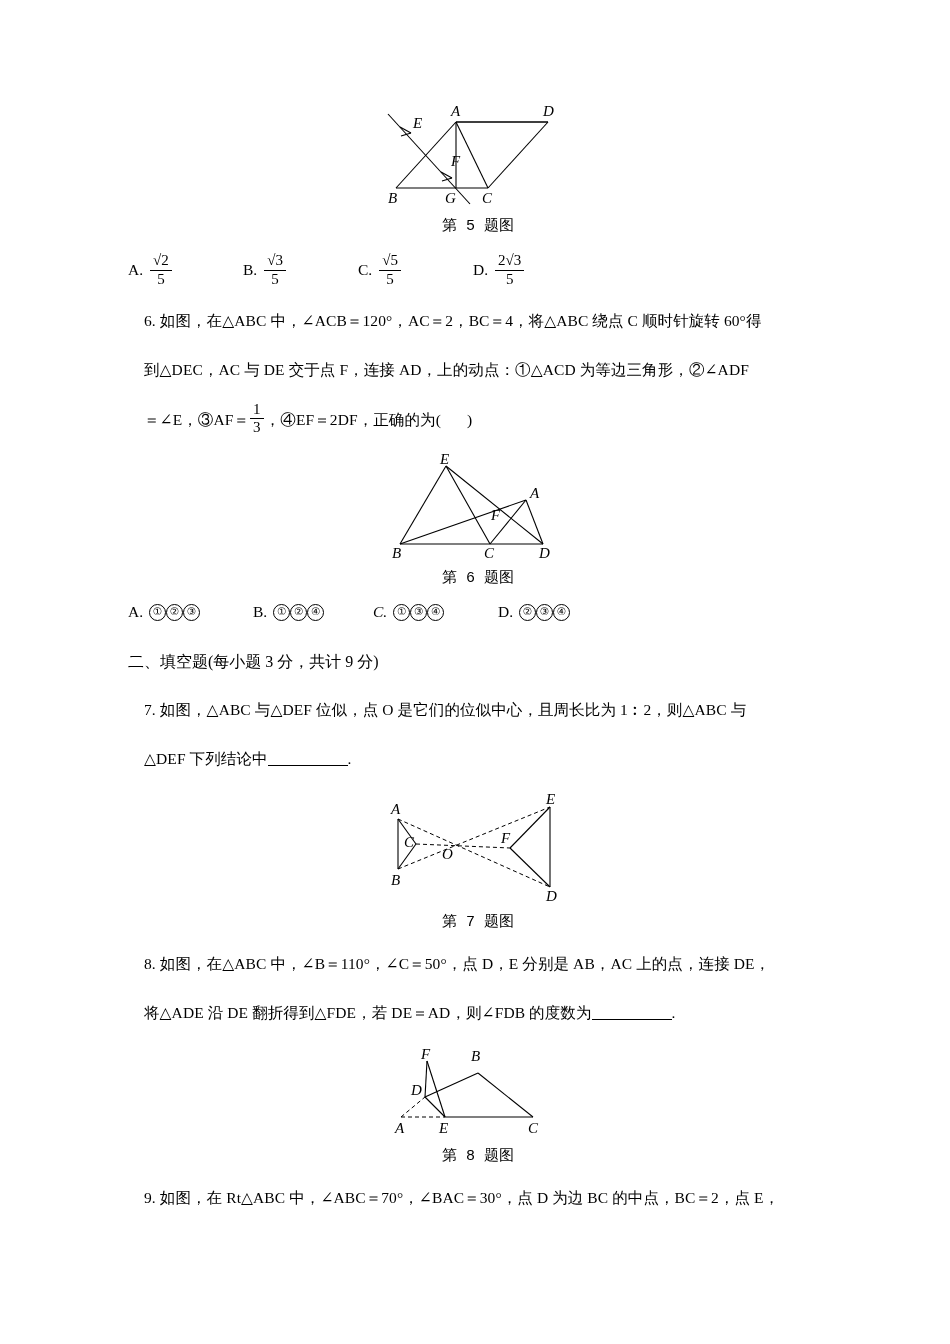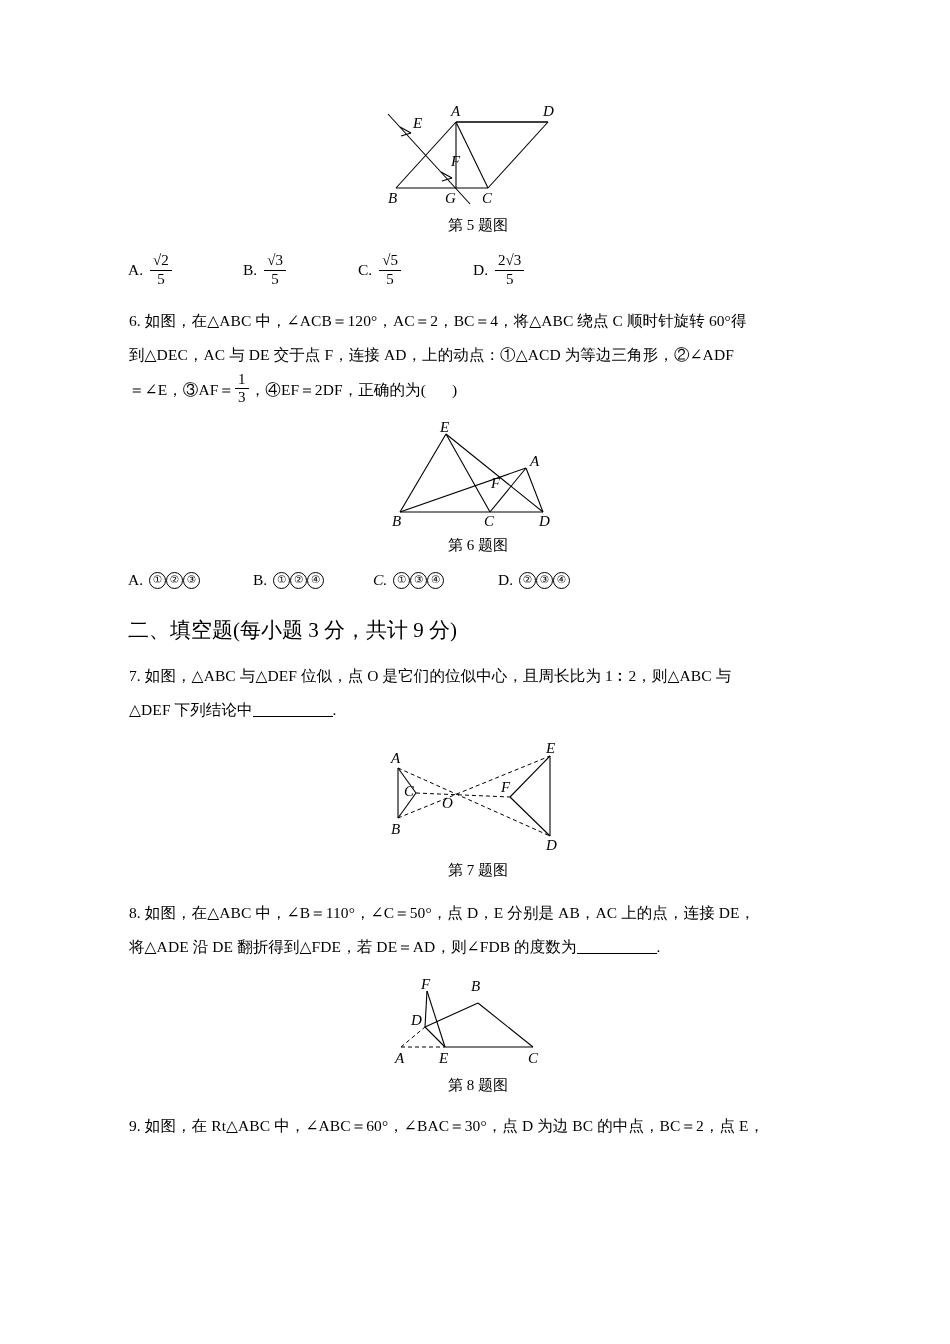--- a/index.html
+++ b/index.html
@@ -96,6 +96,7 @@
     font-size: 15px;
     text-align: center;
     margin-top: 2px;
+    font-family: Liberation Mono, monospace;
   }
   svg { display: inline-block; }
   svg text {

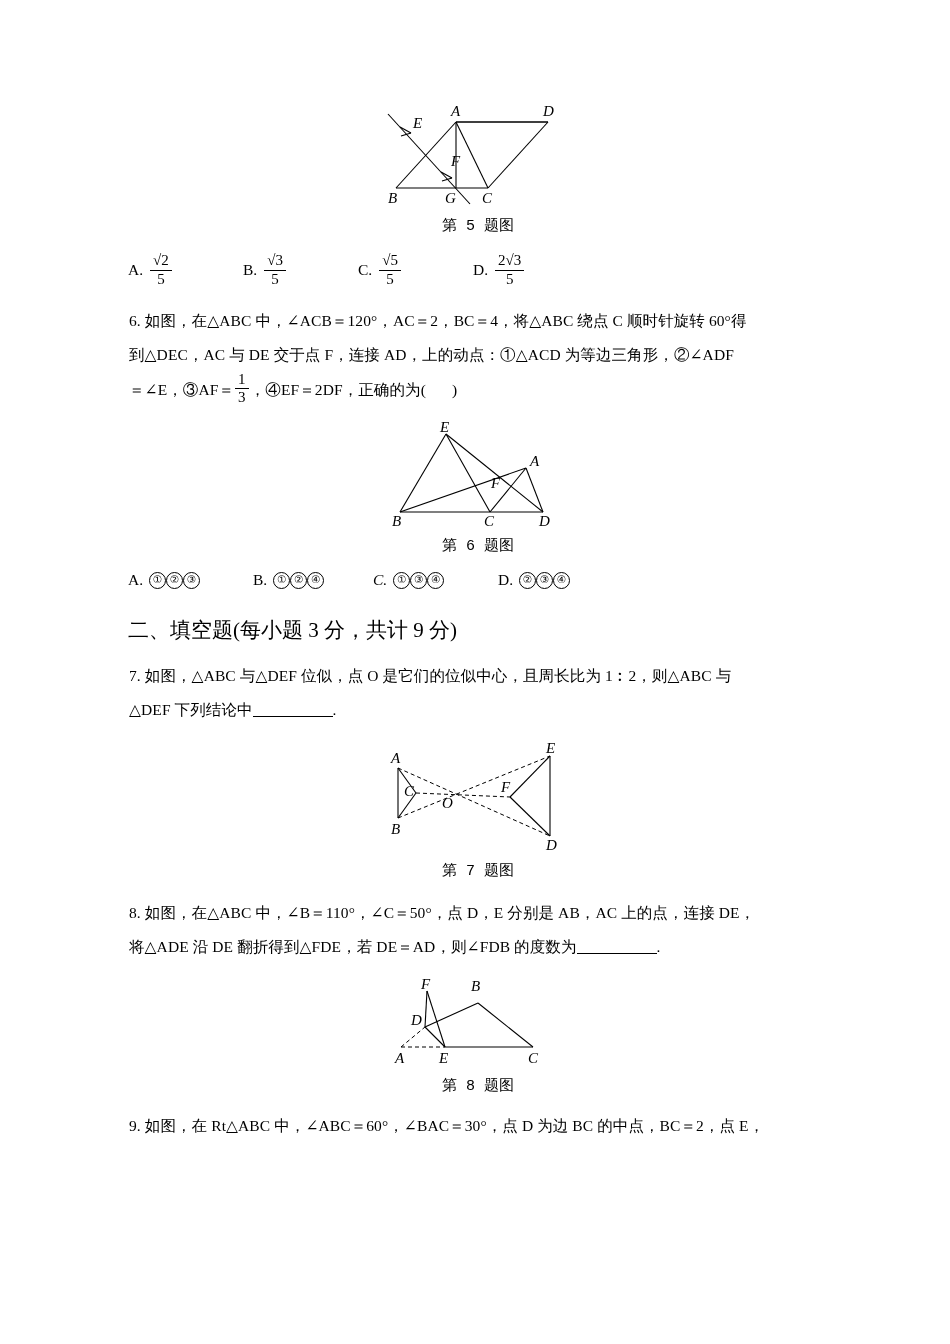--- a/index.html
+++ b/index.html
@@ -37,7 +37,7 @@
     letter-spacing: 0.1px;
   }
   .qpara {
-    margin: 1px;
+    margin: 16px;
   }
   .it { font-style: italic; }
   .sect-head {

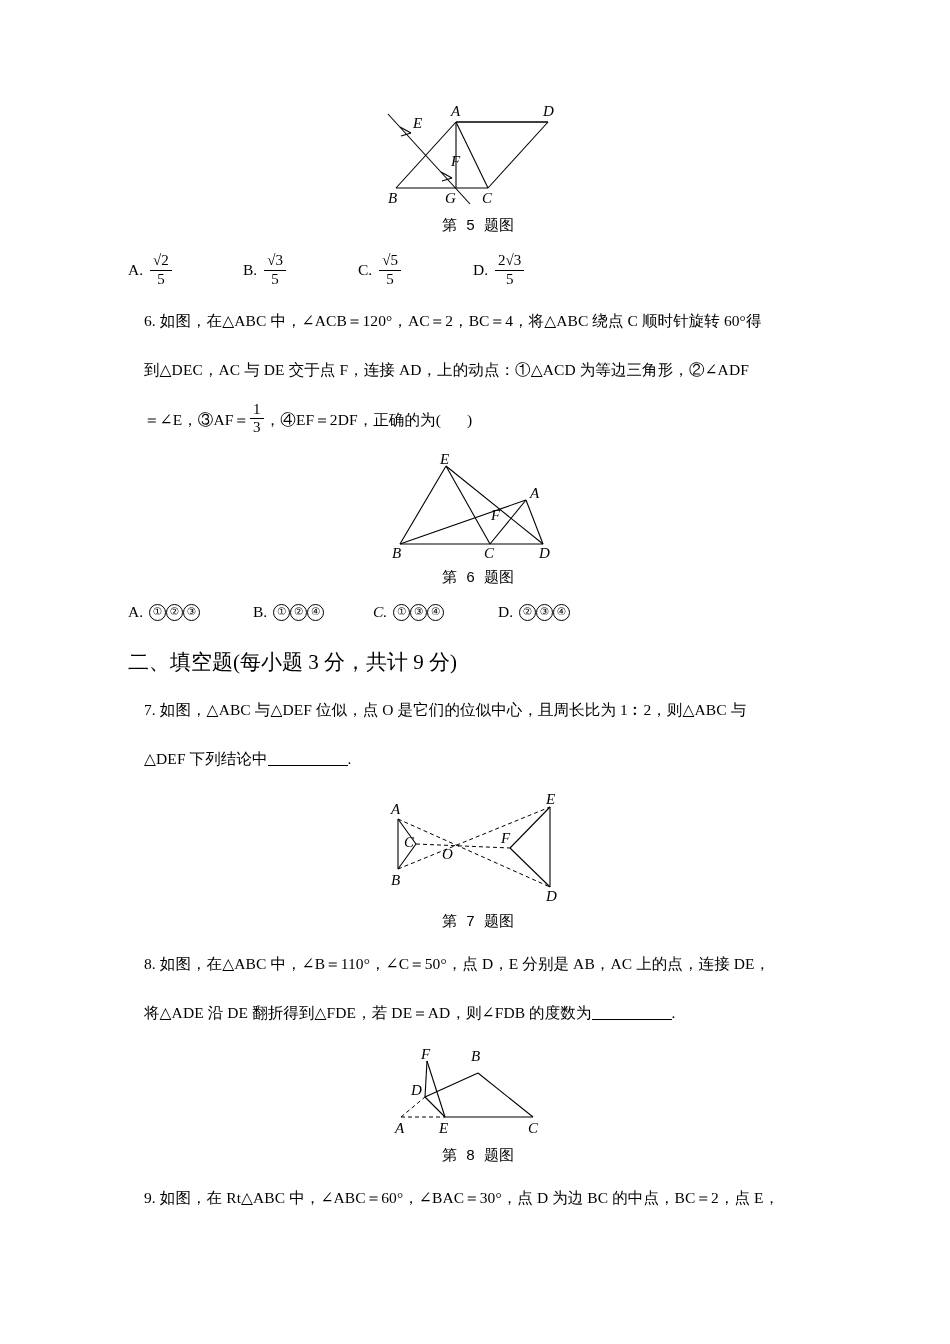--- a/index.html
+++ b/index.html
@@ -41,7 +41,7 @@
   }
   .it { font-style: italic; }
   .sect-head {
-    font-size: 21px;
+    font-size: 16px;
     line-height: 30px;
   }
 

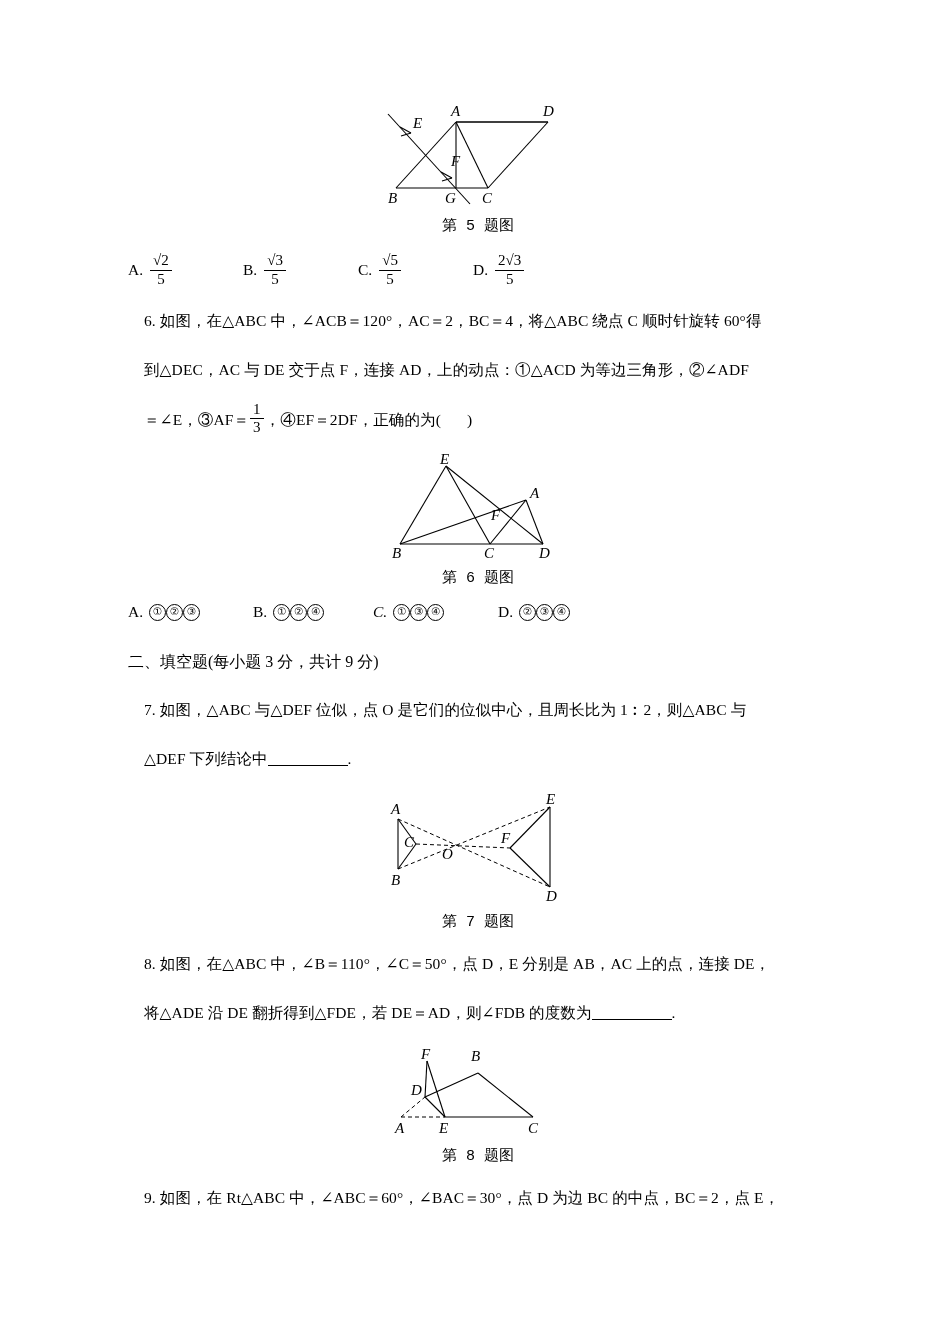--- a/index.html
+++ b/index.html
@@ -344,7 +344,7 @@
     <div style="margin-top:14px;">
       <div class="qline qpara">
         <span>9.</span>
-        <span>如图，在 Rt△ABC 中，∠ABC＝60°，∠BAC＝30°，点 D 为边 BC 的中点，BC＝2，点 E，</span>
+        <span>如图，在 Rt△ABC 中，∠ABC＝70°，∠BAC＝30°，点 D 为边 BC 的中点，BC＝2，点 E，</span>
       </div>
     </div>
 

